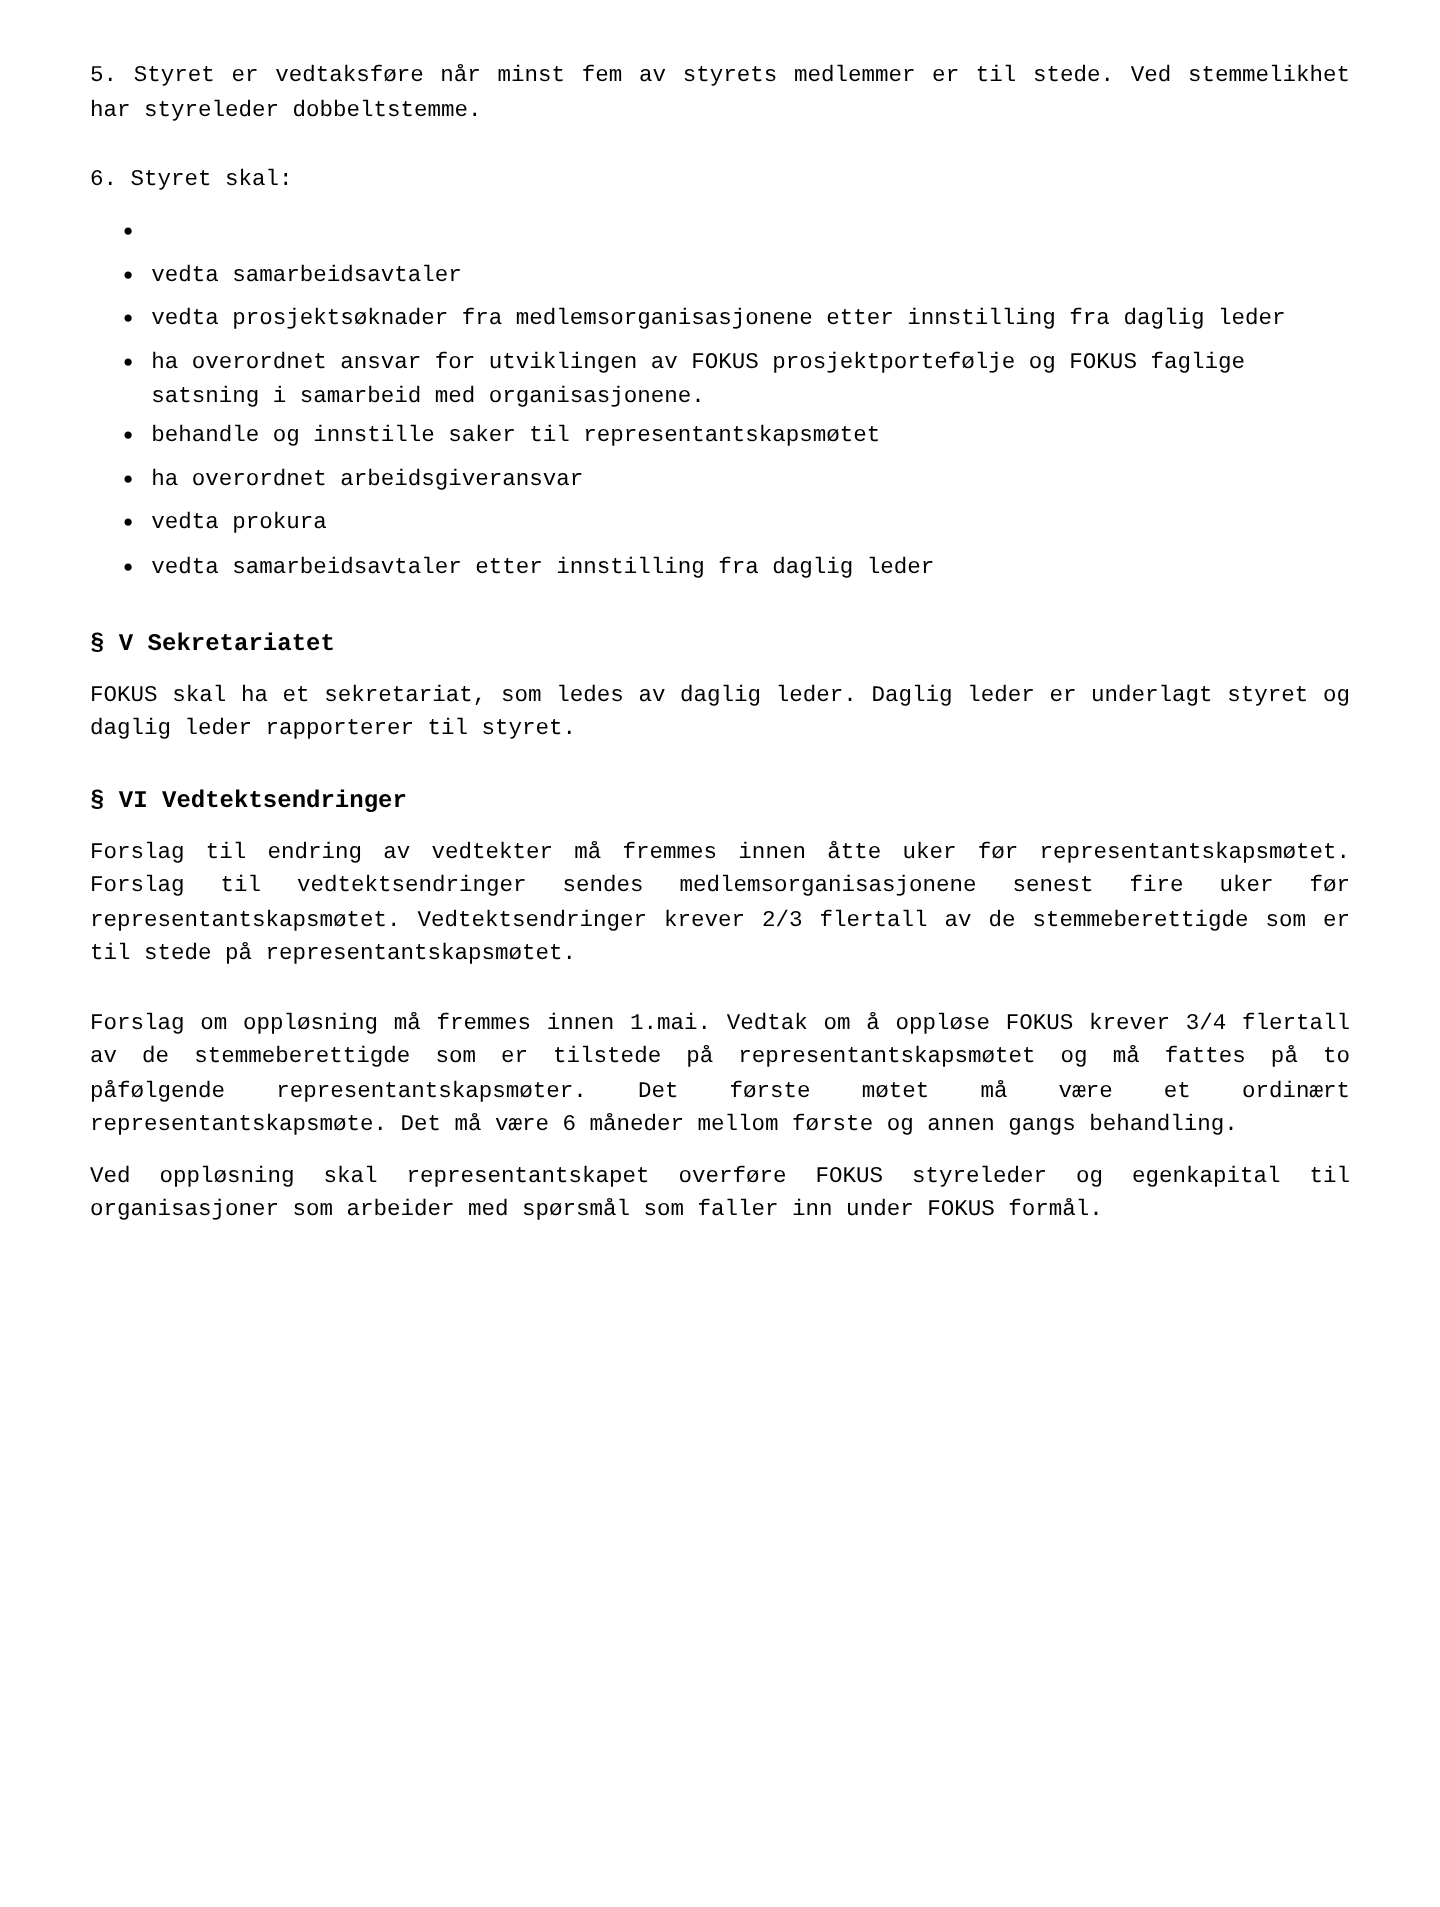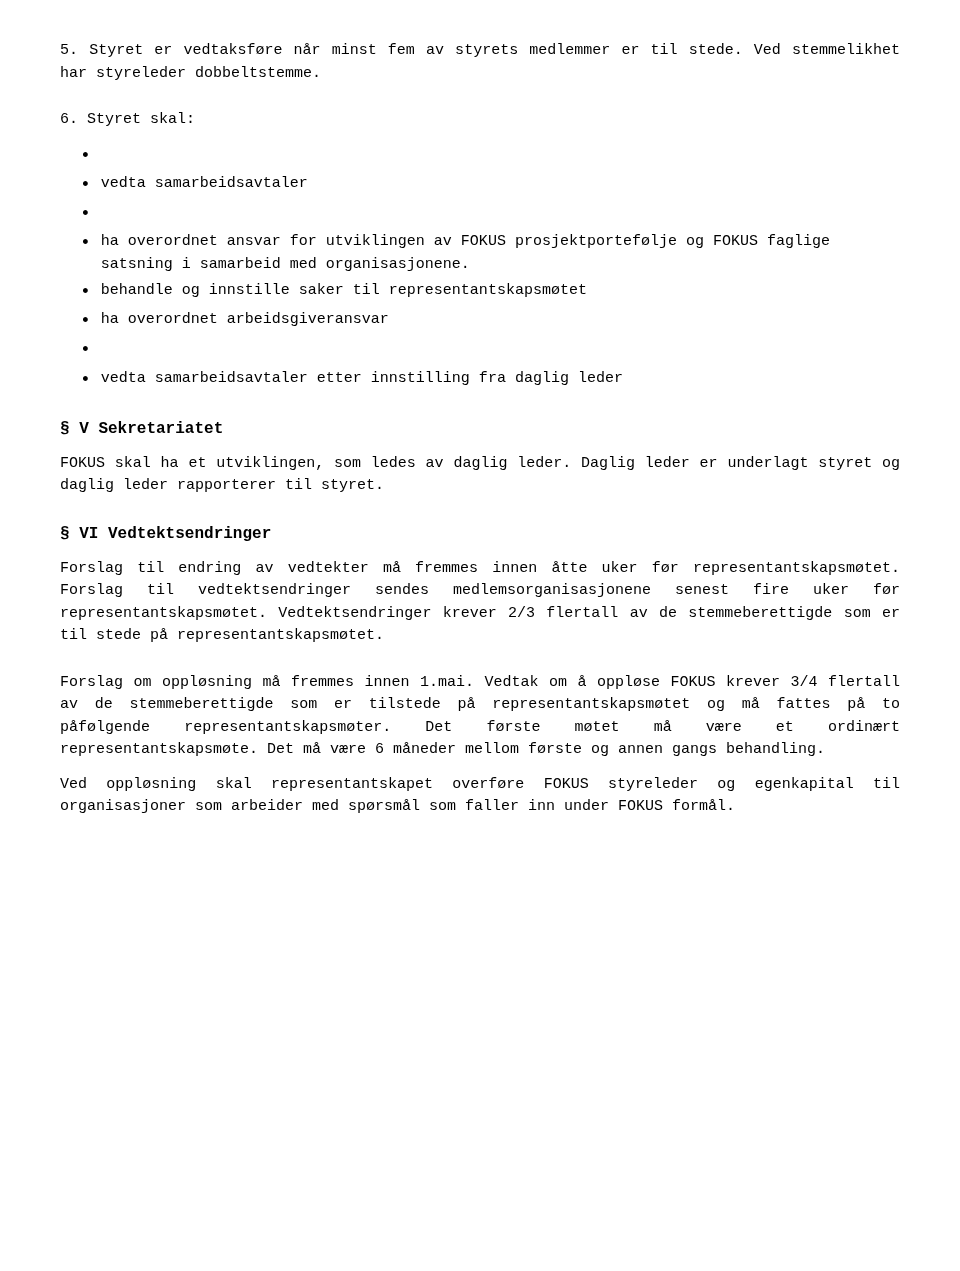--- a/index.html
+++ b/index.html
@@ -65,6 +65,7 @@
       </div>
       <div class="list-item">
         <span class="bullet">•</span>
+        <span class="list-text">vedta prosjektsøknader fra medlemsorganisasjonene etter innstilling fra daglig leder</span>
       </div>
       <div class="list-item">
         <span class="bullet">•</span>

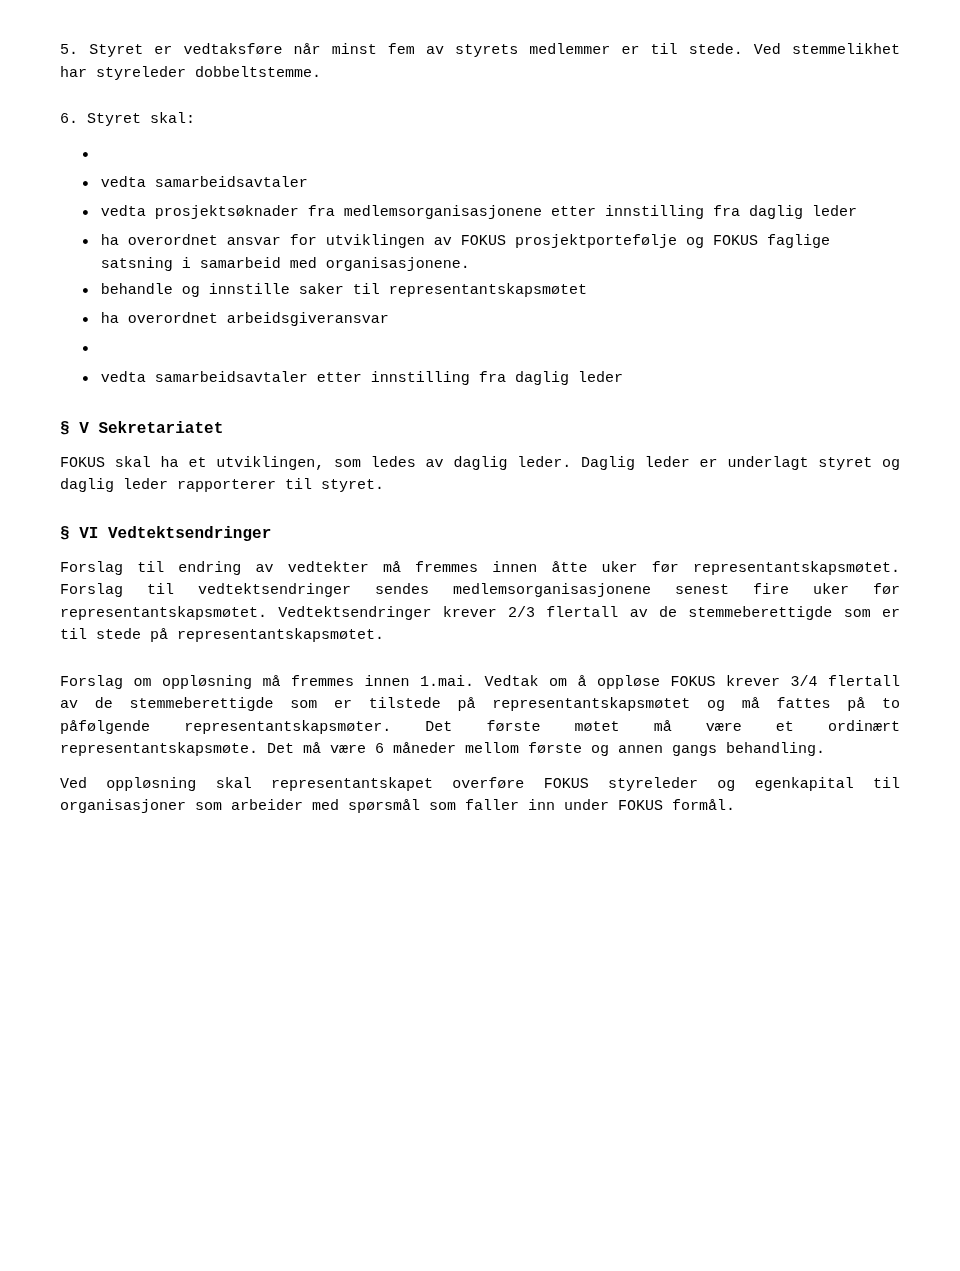--- a/index.html
+++ b/index.html
@@ -81,6 +81,7 @@
       </div>
       <div class="list-item">
         <span class="bullet">•</span>
+        <span class="list-text">vedta prokura</span>
       </div>
       <div class="list-item">
         <span class="bullet">•</span>

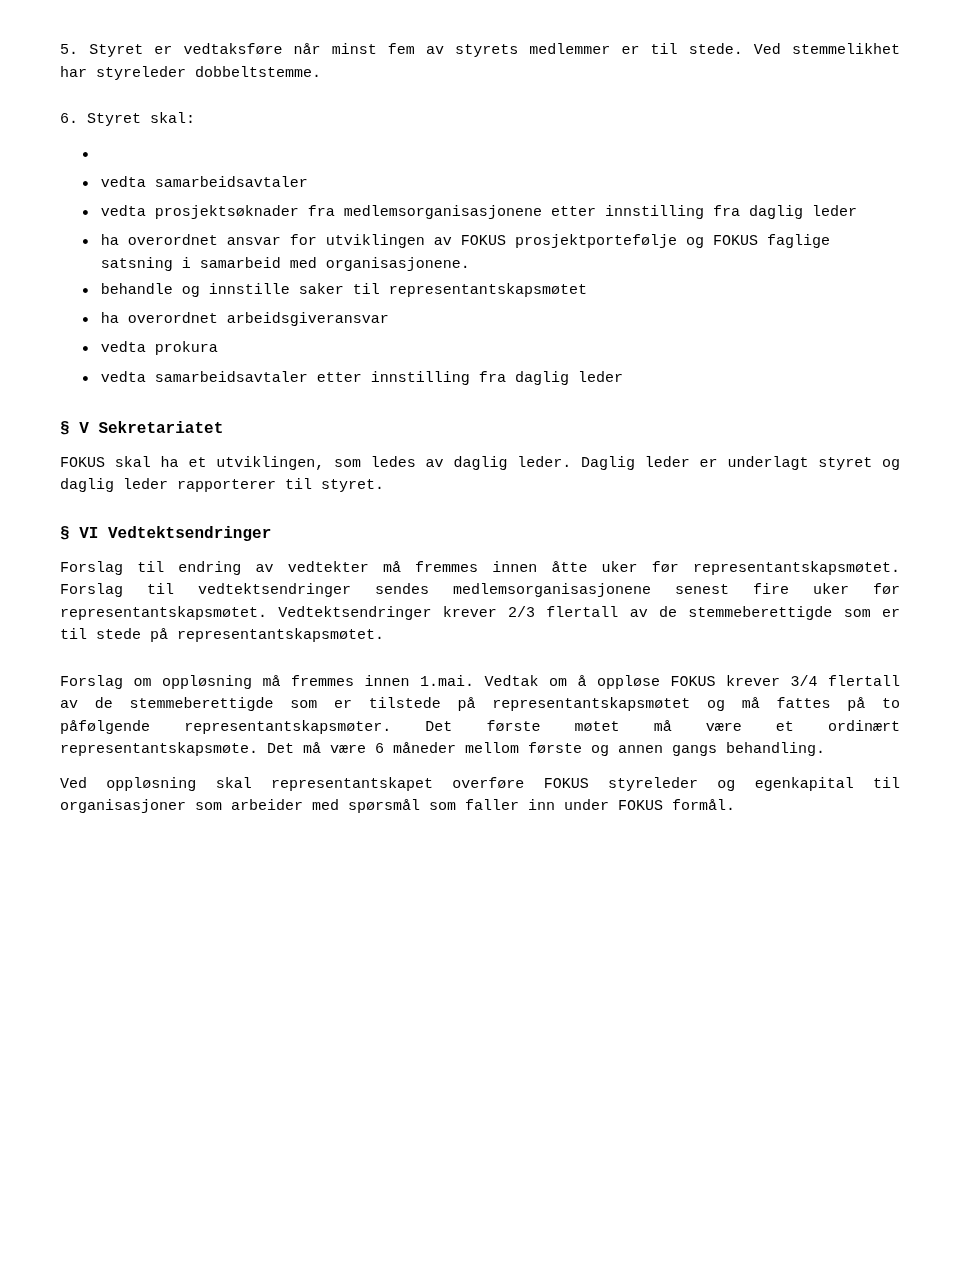--- a/index.html
+++ b/index.html
@@ -93,7 +93,7 @@
 <div class="section">
   <p class="section-heading">§ V Sekretariatet</p>
   <div id="section5paragraphs">
-      <p class="paragraph">FOKUS skal ha et utviklingen, som ledes av daglig leder. Daglig leder er underlagt styret og daglig leder rapporterer til styret.</p>
+      <p class="paragraph">FOKUS skal ha et sekretariat, som ledes av daglig leder. Daglig leder er underlagt styret og daglig leder rapporterer til styret.</p>
     </div>
 </div>
 

